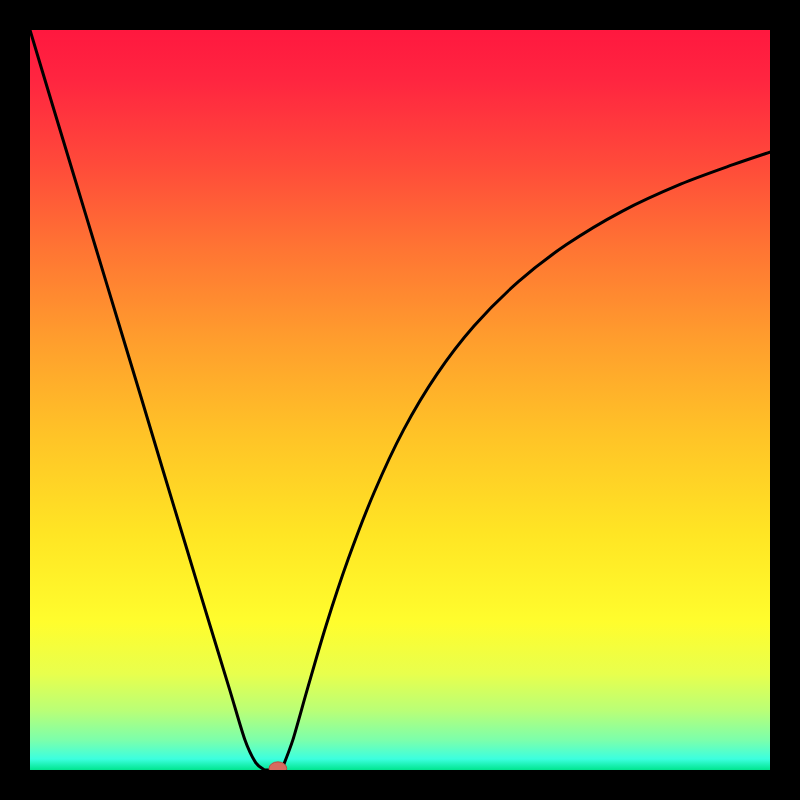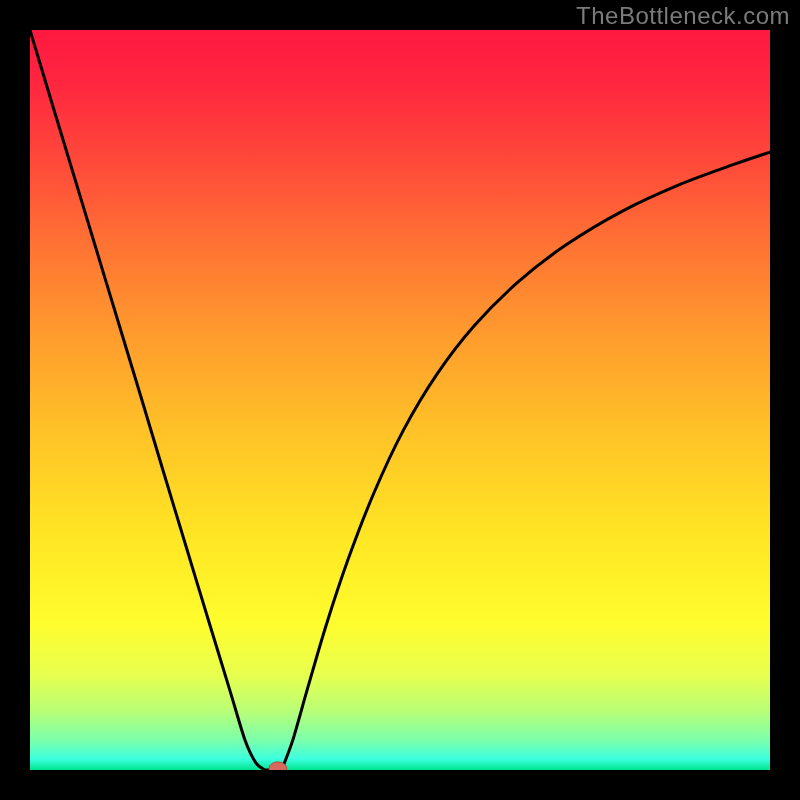--- a/index.html
+++ b/index.html
@@ -45,7 +45,6 @@
 <body>
 
 <div class="frame">
-  <div class="watermark">TheBottleneck.com</div>
 
   <div class="plot">
     <svg id="plot-svg" viewBox="0 0 740 740" preserveAspectRatio="none">

